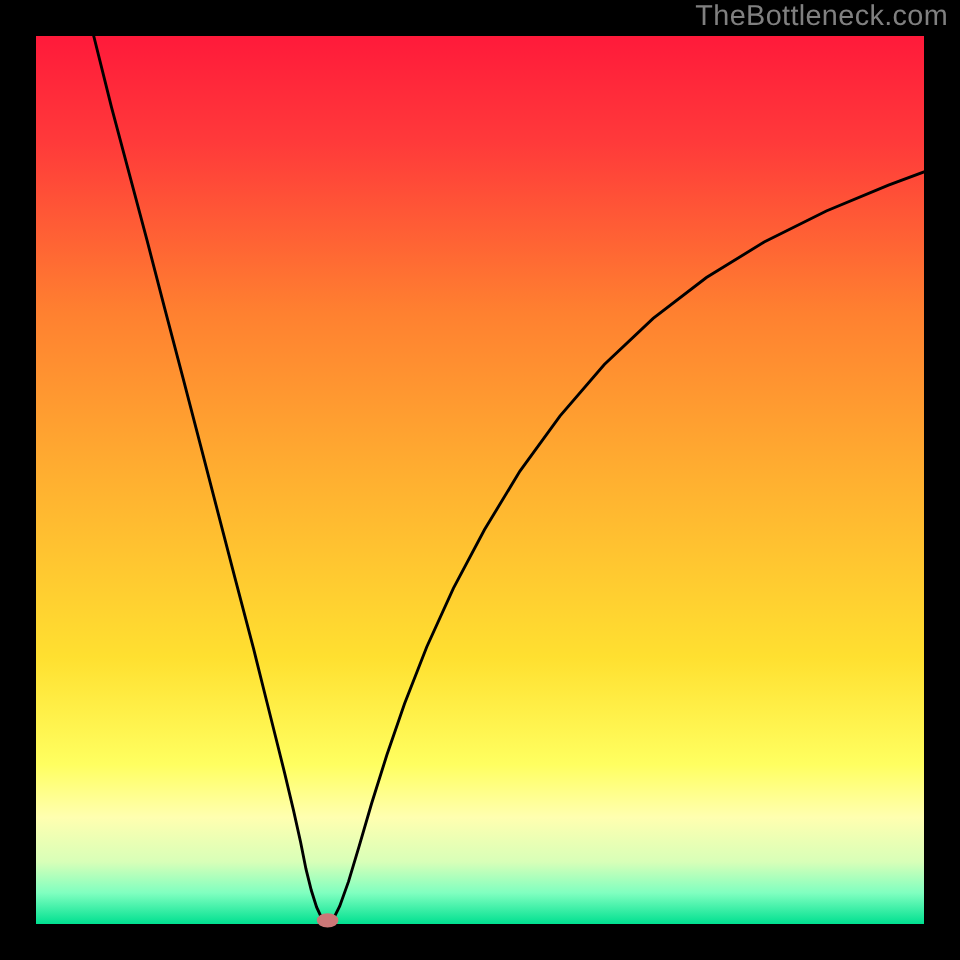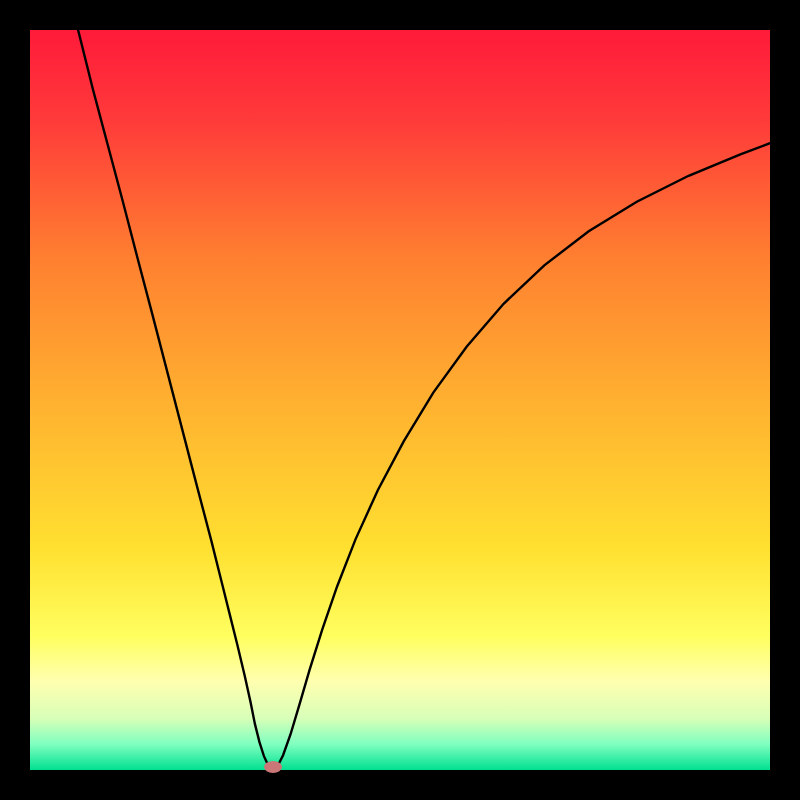--- a/index.html
+++ b/index.html
@@ -49,6 +49,7 @@
 <body>
 
 <div class="container">
+  <div class="watermark">TheBottleneck.com</div>
   <div class="plot-area">
     <svg viewBox="0 0 740 740" preserveAspectRatio="none">
       <defs>

